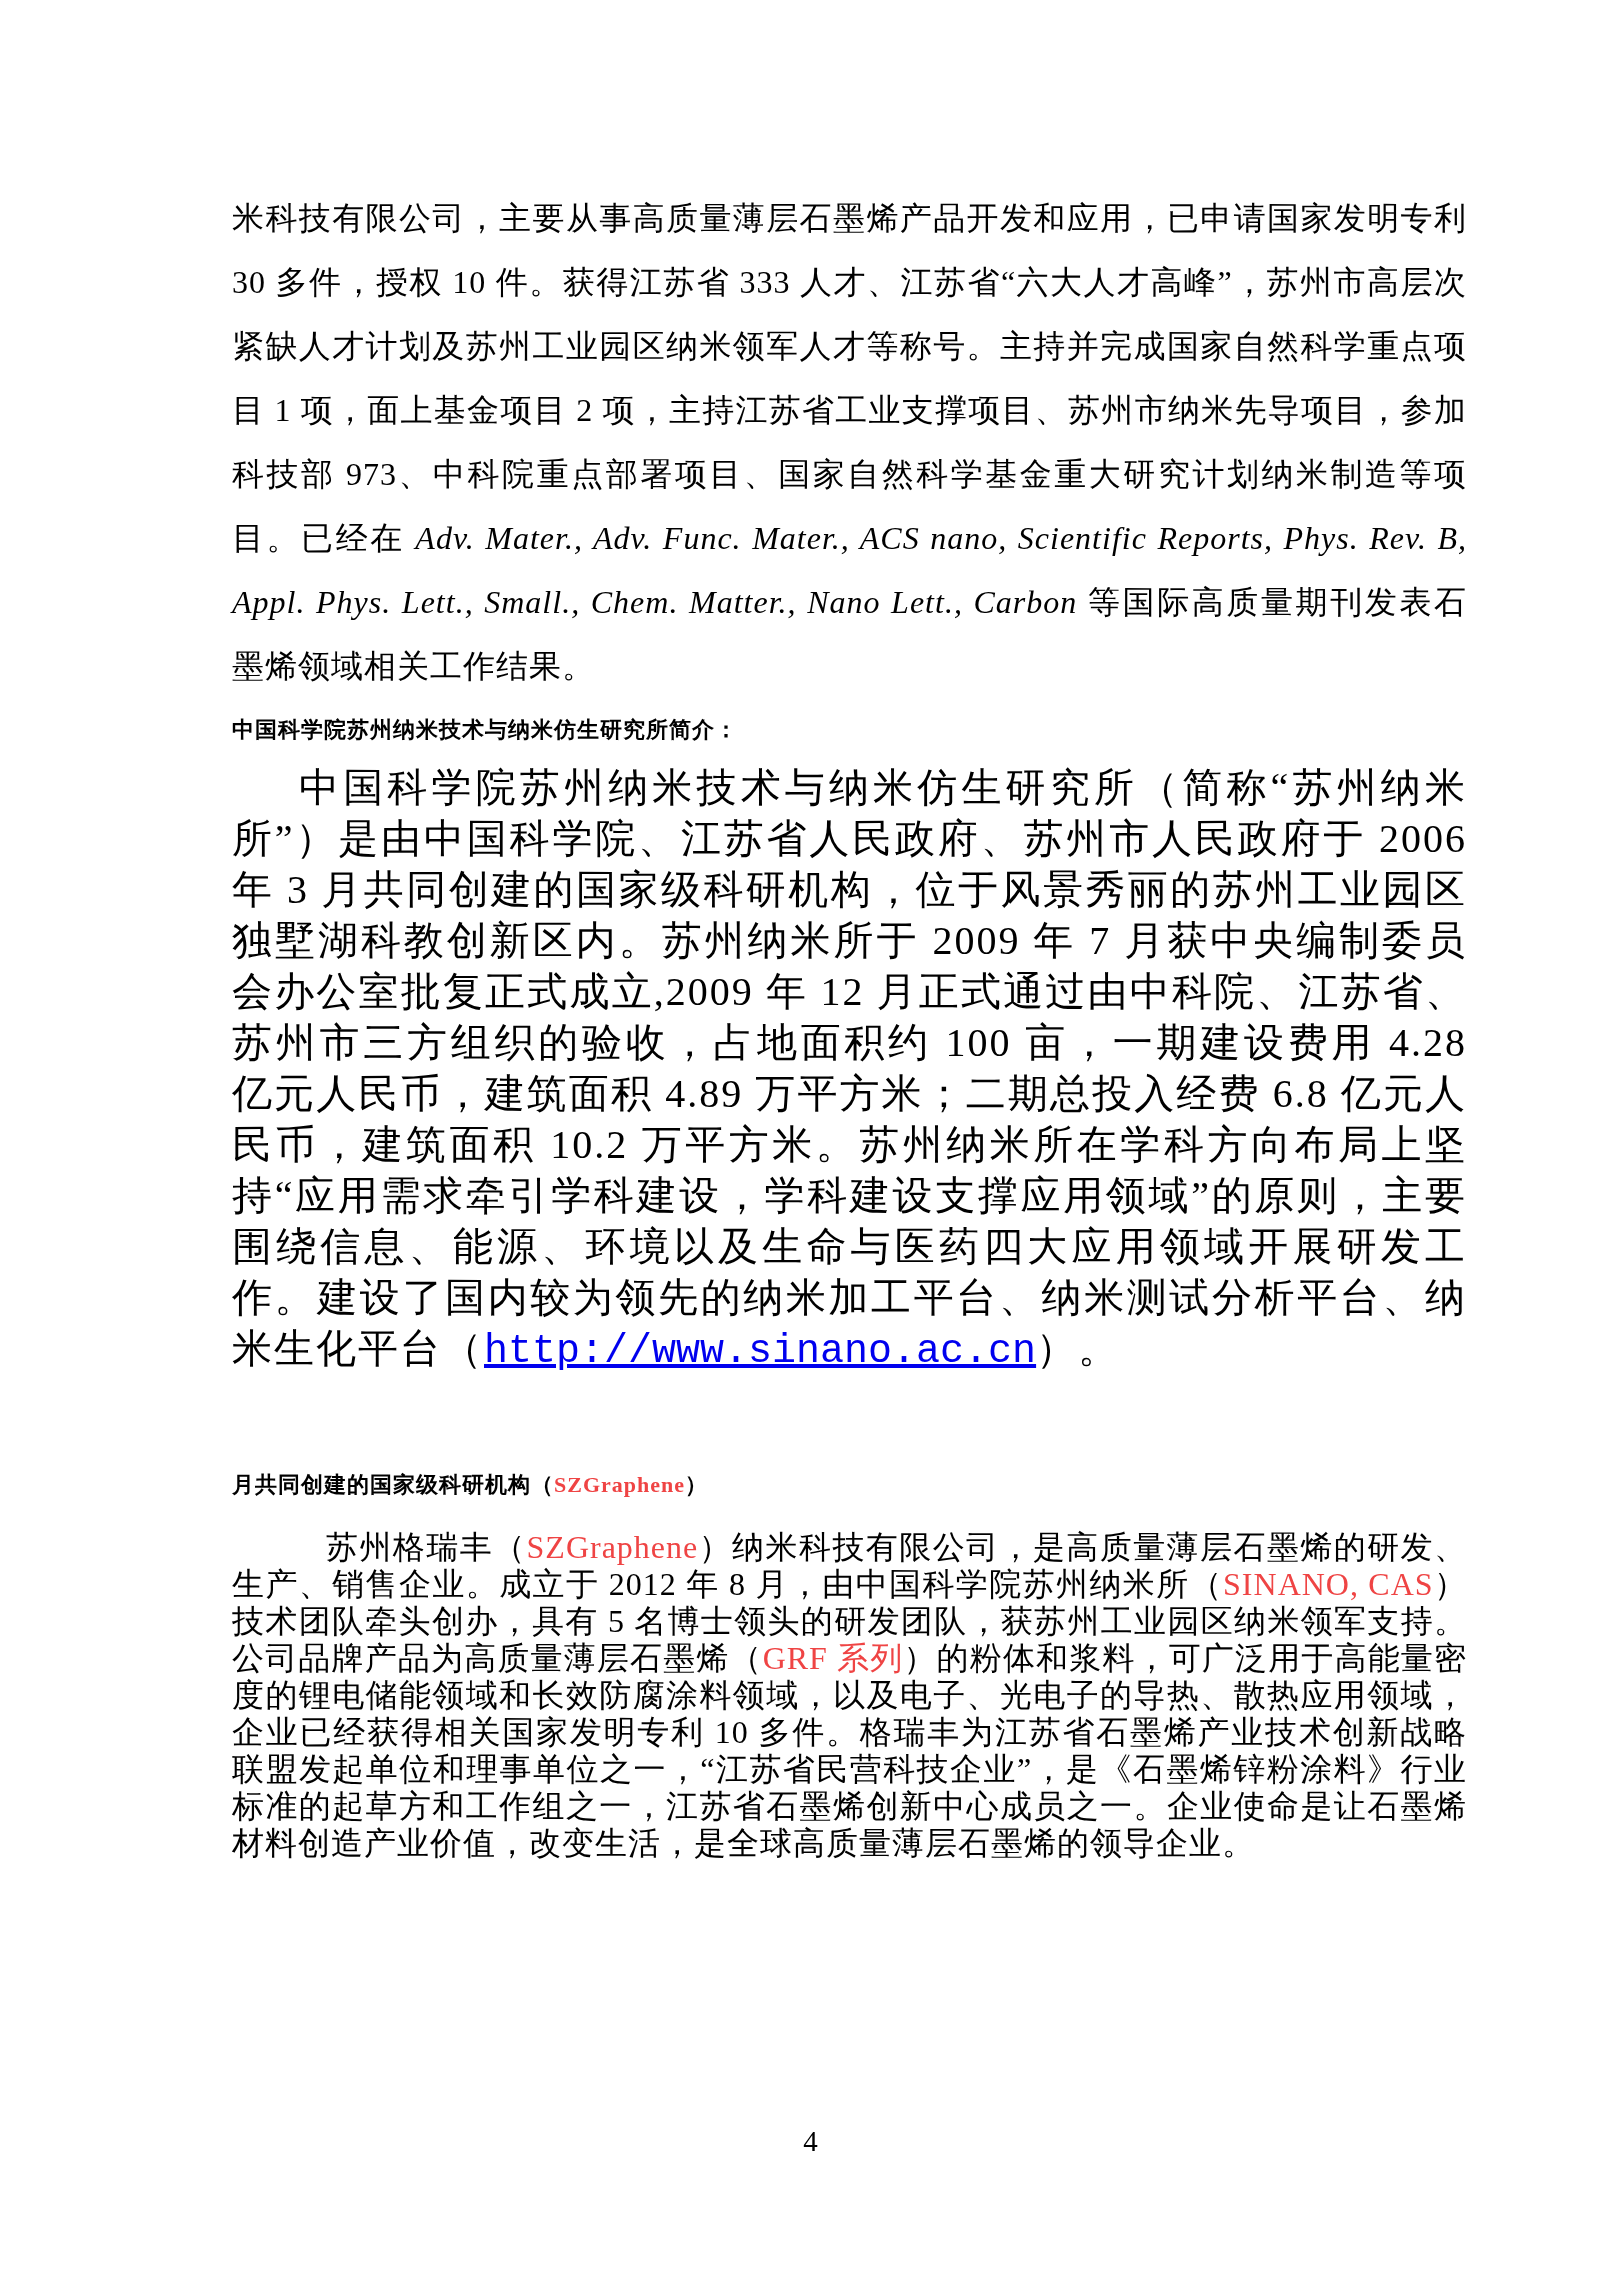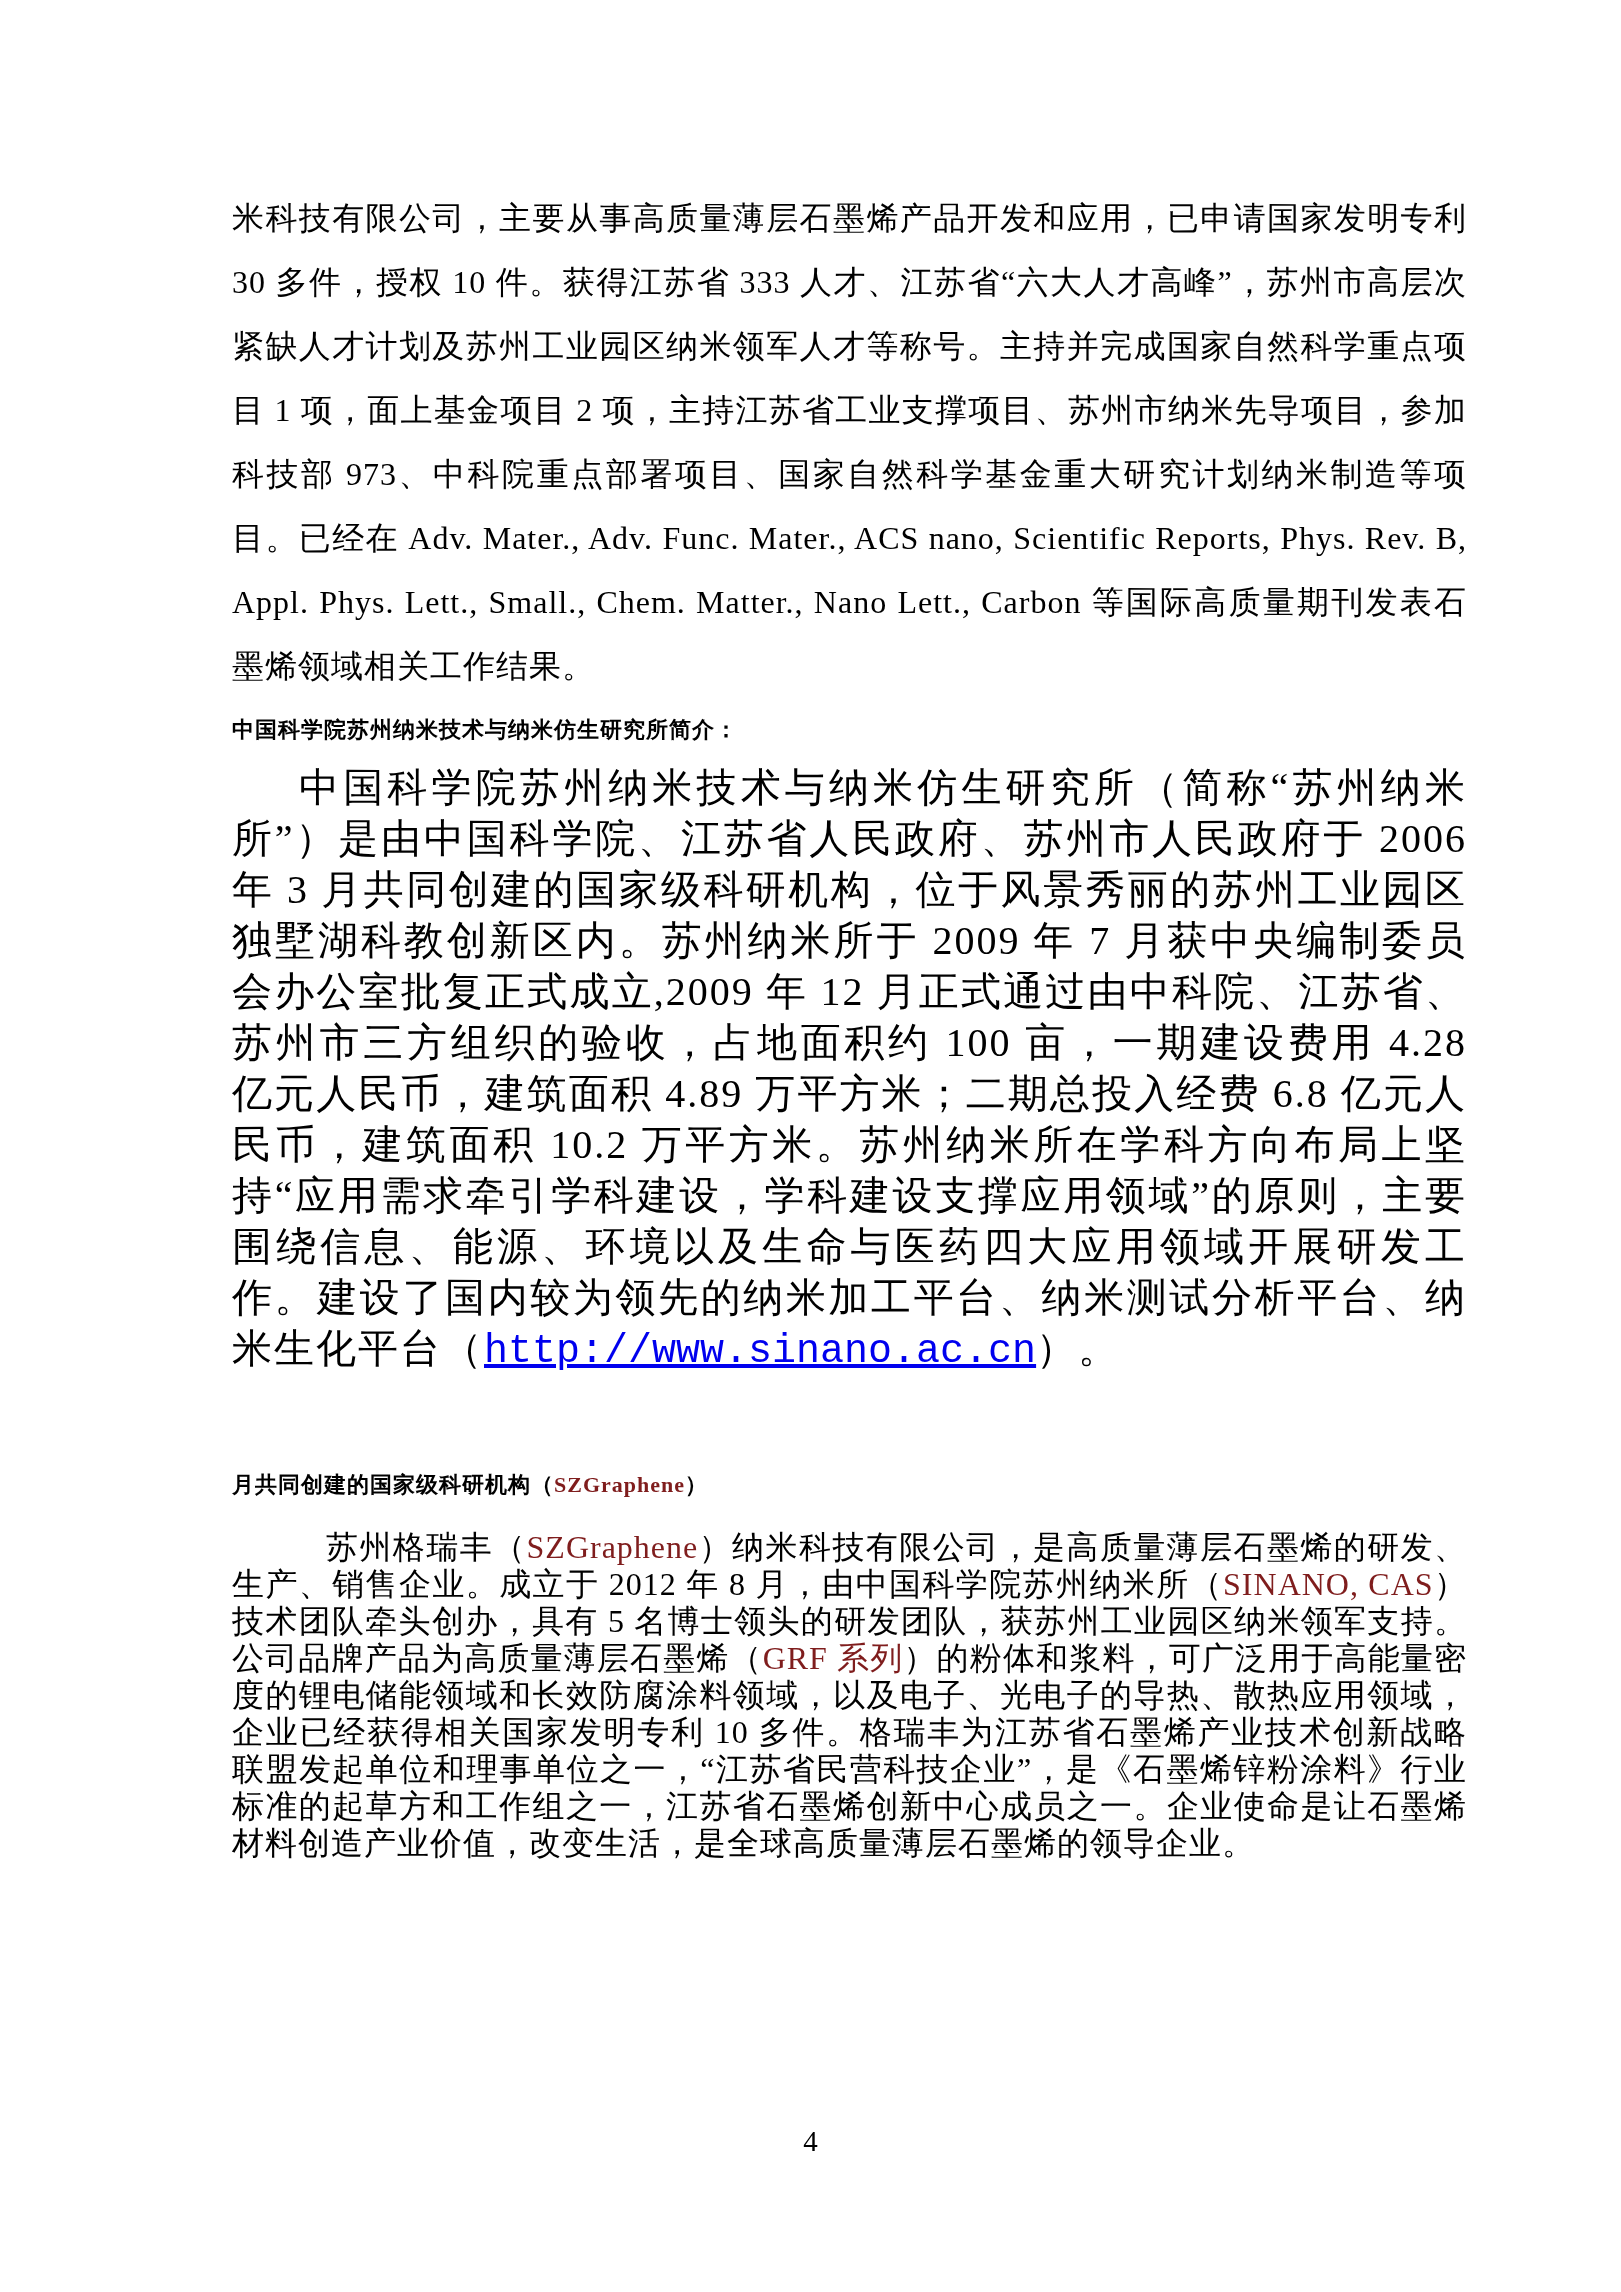--- a/index.html
+++ b/index.html
@@ -46,7 +46,7 @@
     line-height:37px;
     text-indent:94px;
   }
-  .italic{}
+  .italic{font-style:italic;}
   .blue{color:#7f1d1d;}
   .bold{font-weight:bold;}
   .url-link{

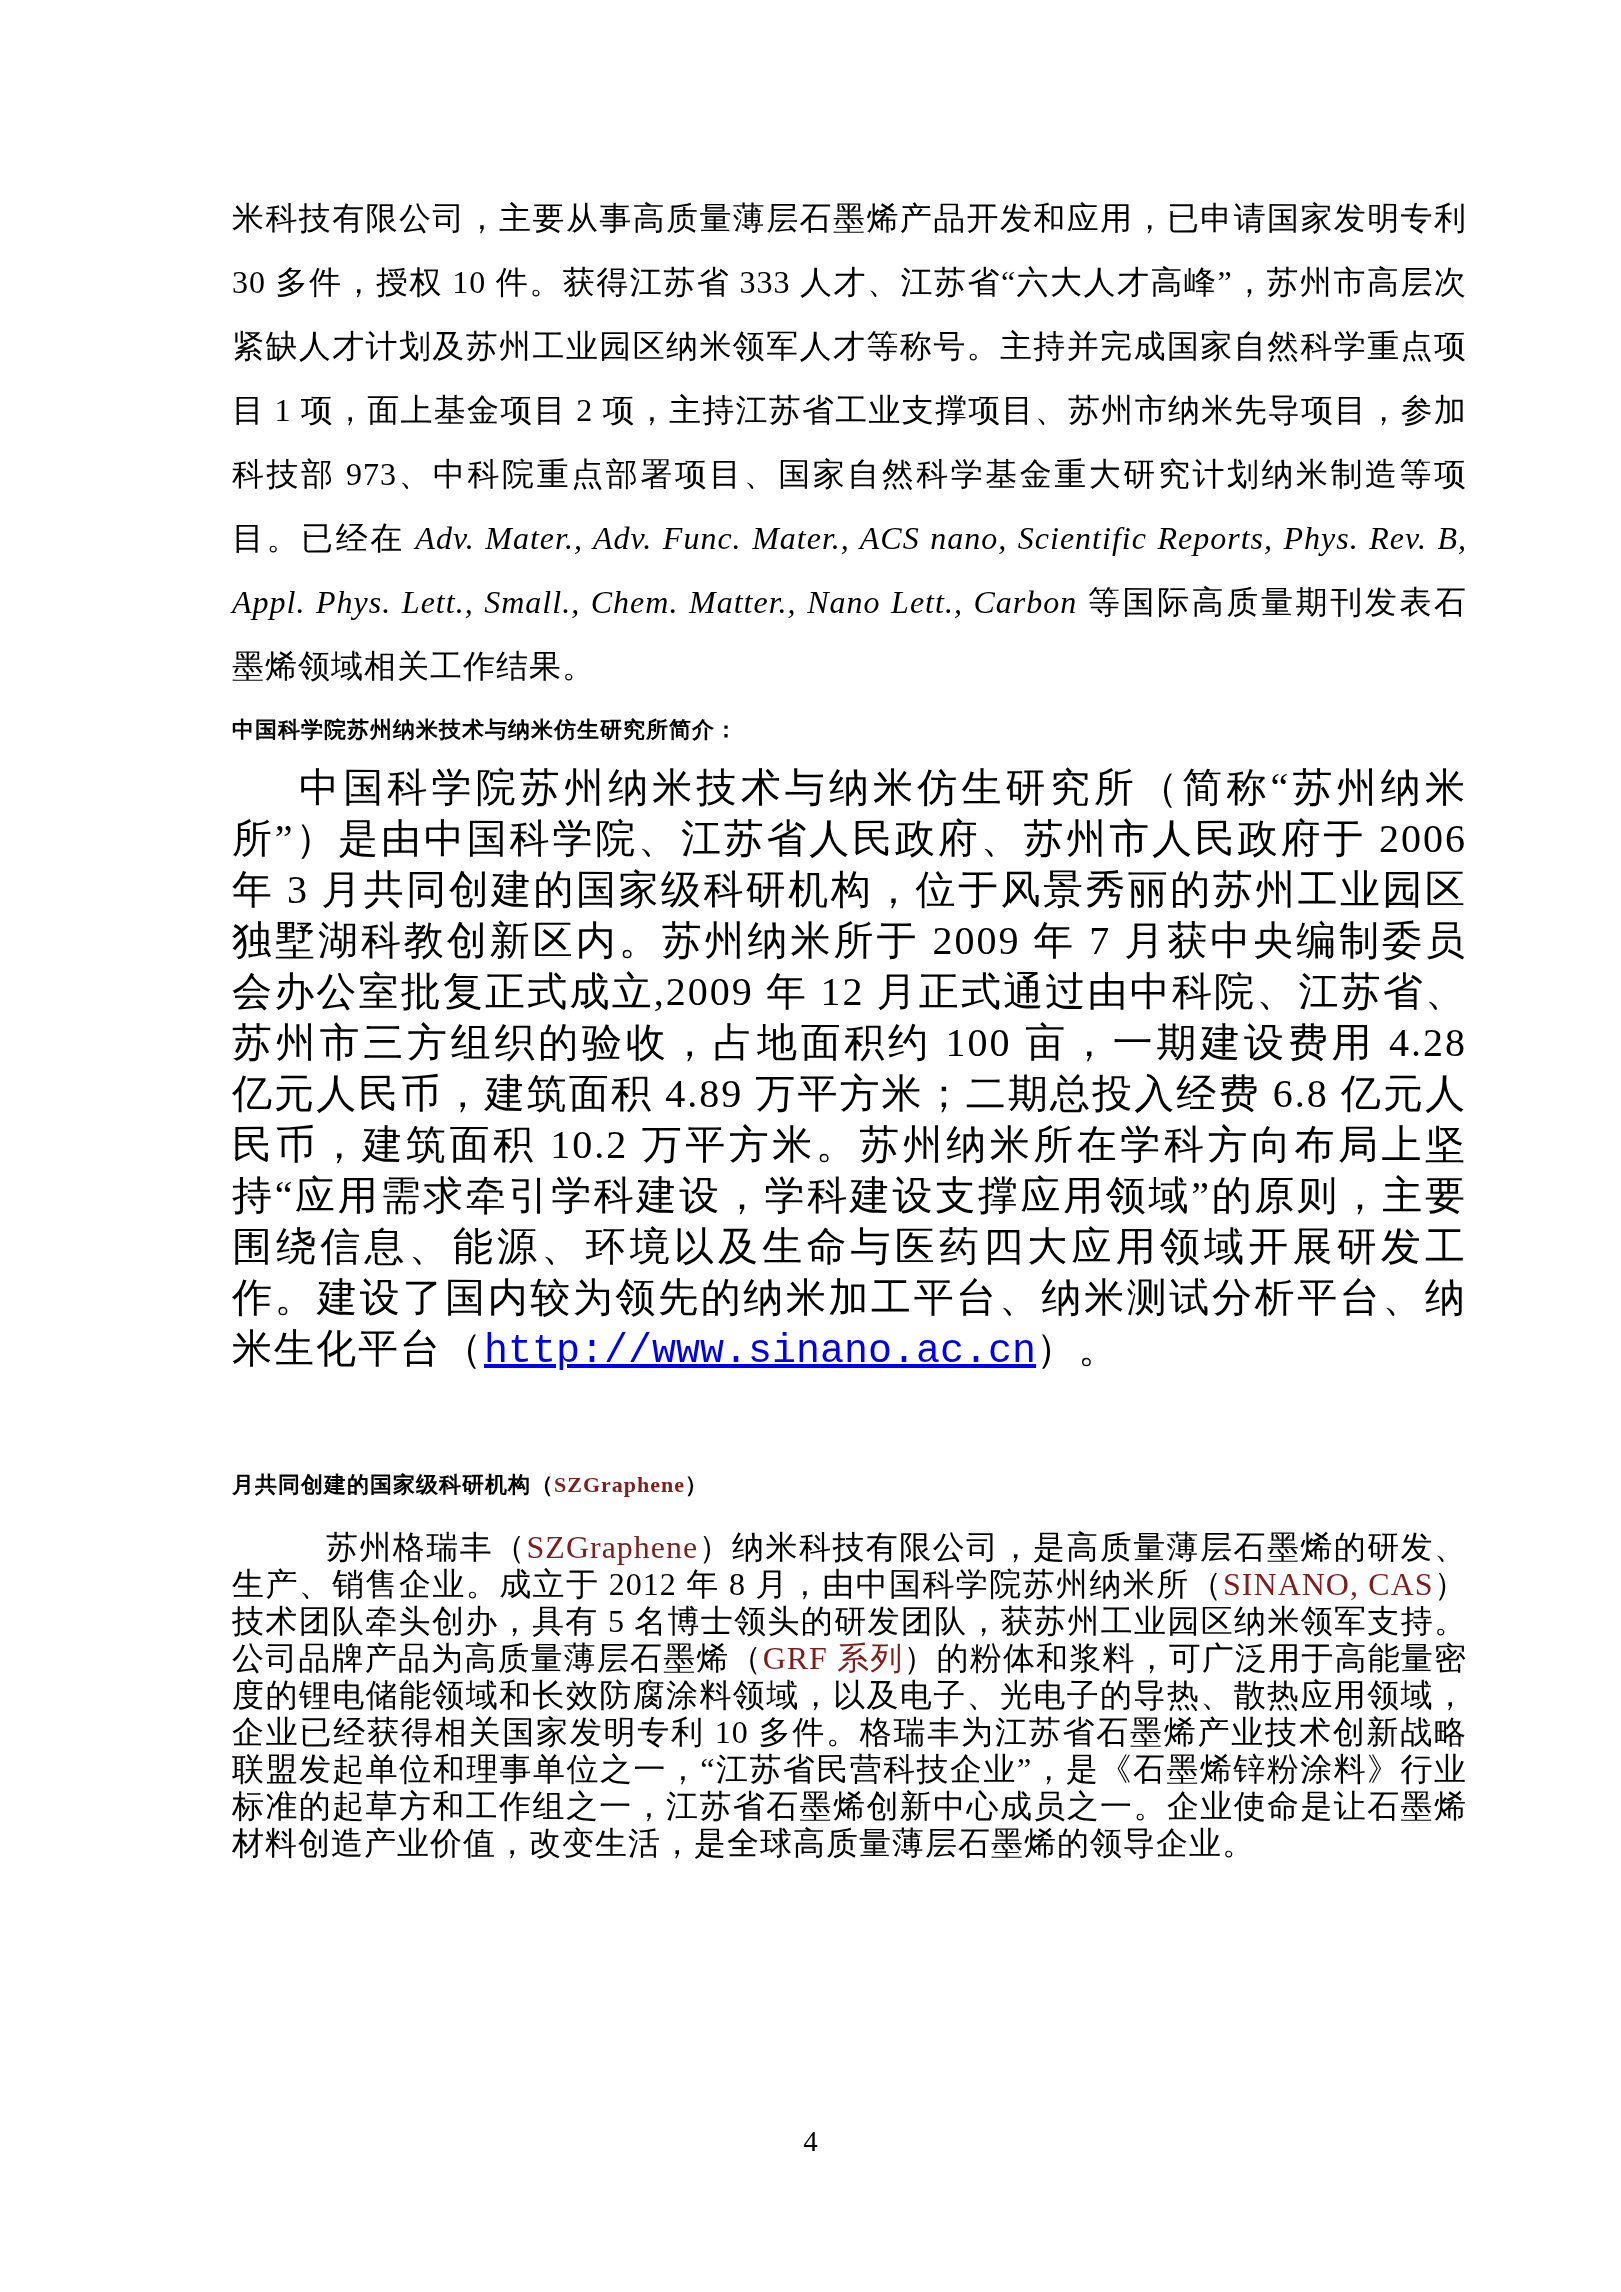--- a/index.html
+++ b/index.html
@@ -47,7 +47,7 @@
     text-indent:94px;
   }
   .italic{font-style:italic;}
-  .blue{color:#7f1d1d;}
+  .blue{color:#ef4444;}
   .bold{font-weight:bold;}
   .url-link{
     color:#0000EE;

